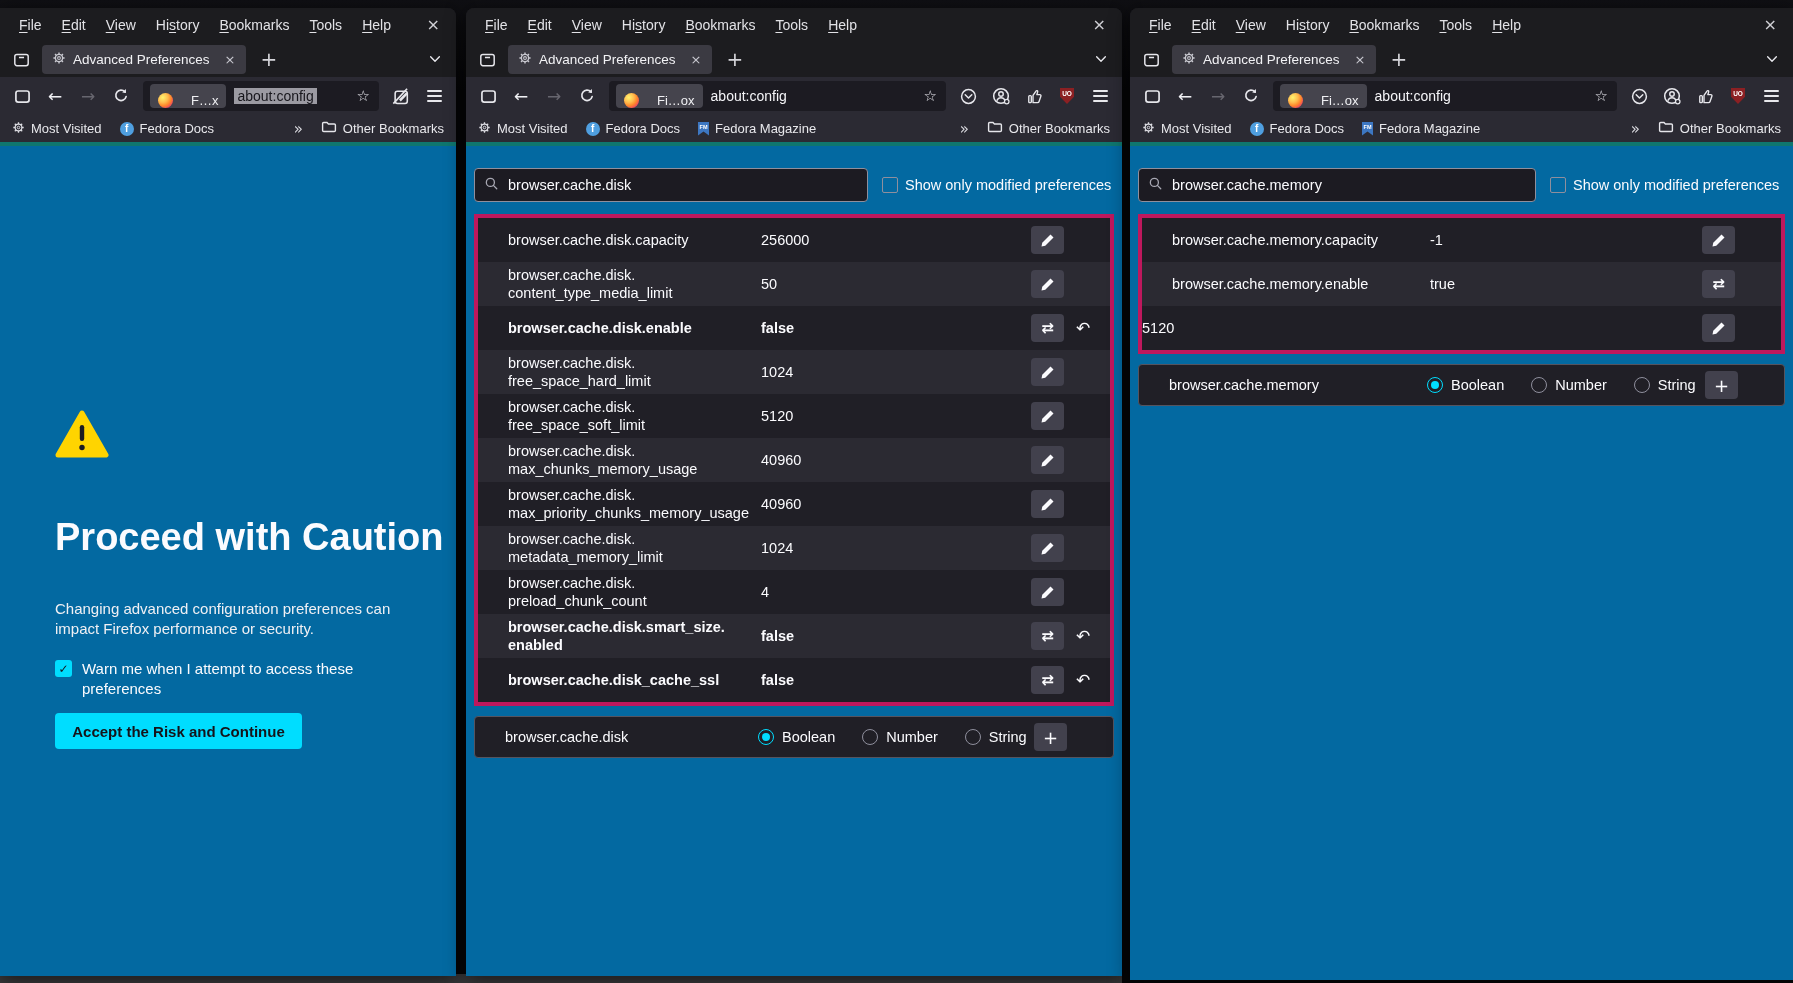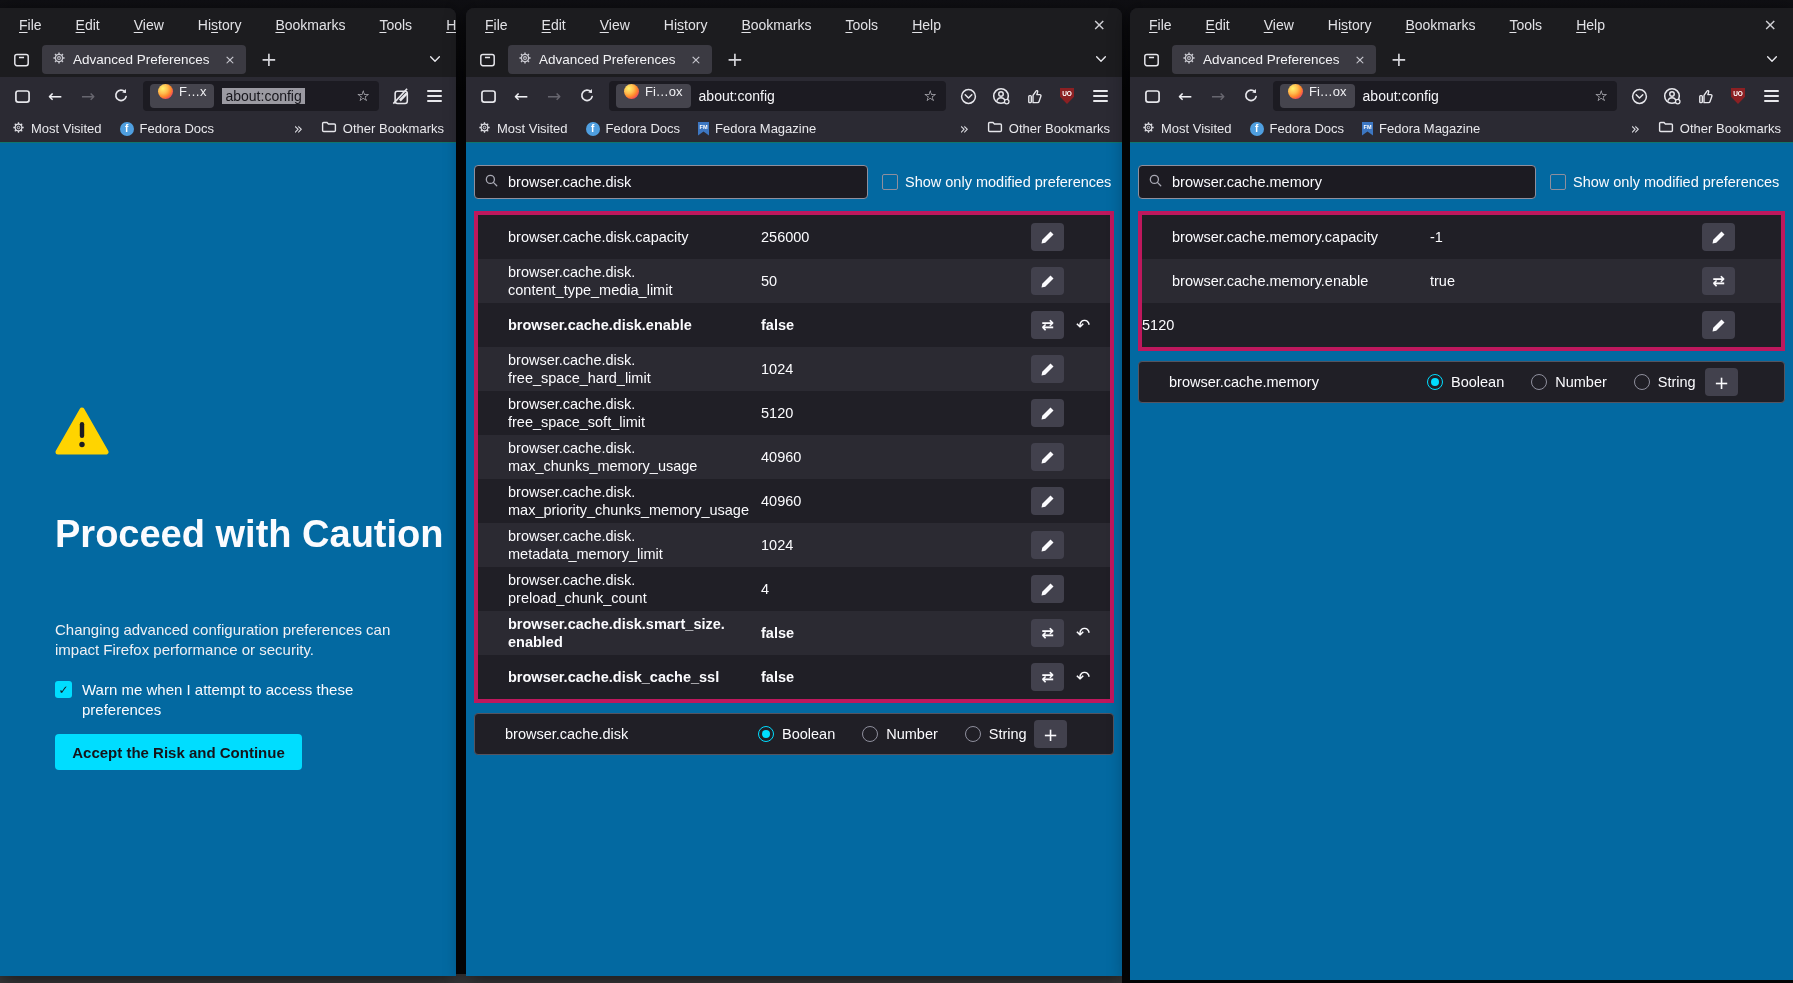--- a/index.html
+++ b/index.html
@@ -14,7 +14,7 @@
   #win-middle{left:466px;width:656px;height:968px;border-radius:8px 8px 0 0;}
   #win-right{left:1130px;width:663px;height:972px;border-radius:8px 0 0 0;}
 
-  .menubar{height:33px;flex:none;display:flex;align-items:center;background:#1c1c1f;padding:0 10px;gap:16px;}
+  .menubar{height:33px;flex:none;display:flex;align-items:center;background:#1c1c1f;padding:0 10px;gap:2px;}
   .mitem{padding:3px 9px;font-size:14px;color:#e2e2e6;}
   .accel{text-decoration:underline;text-underline-offset:2px;}
   .sp{flex:1;}

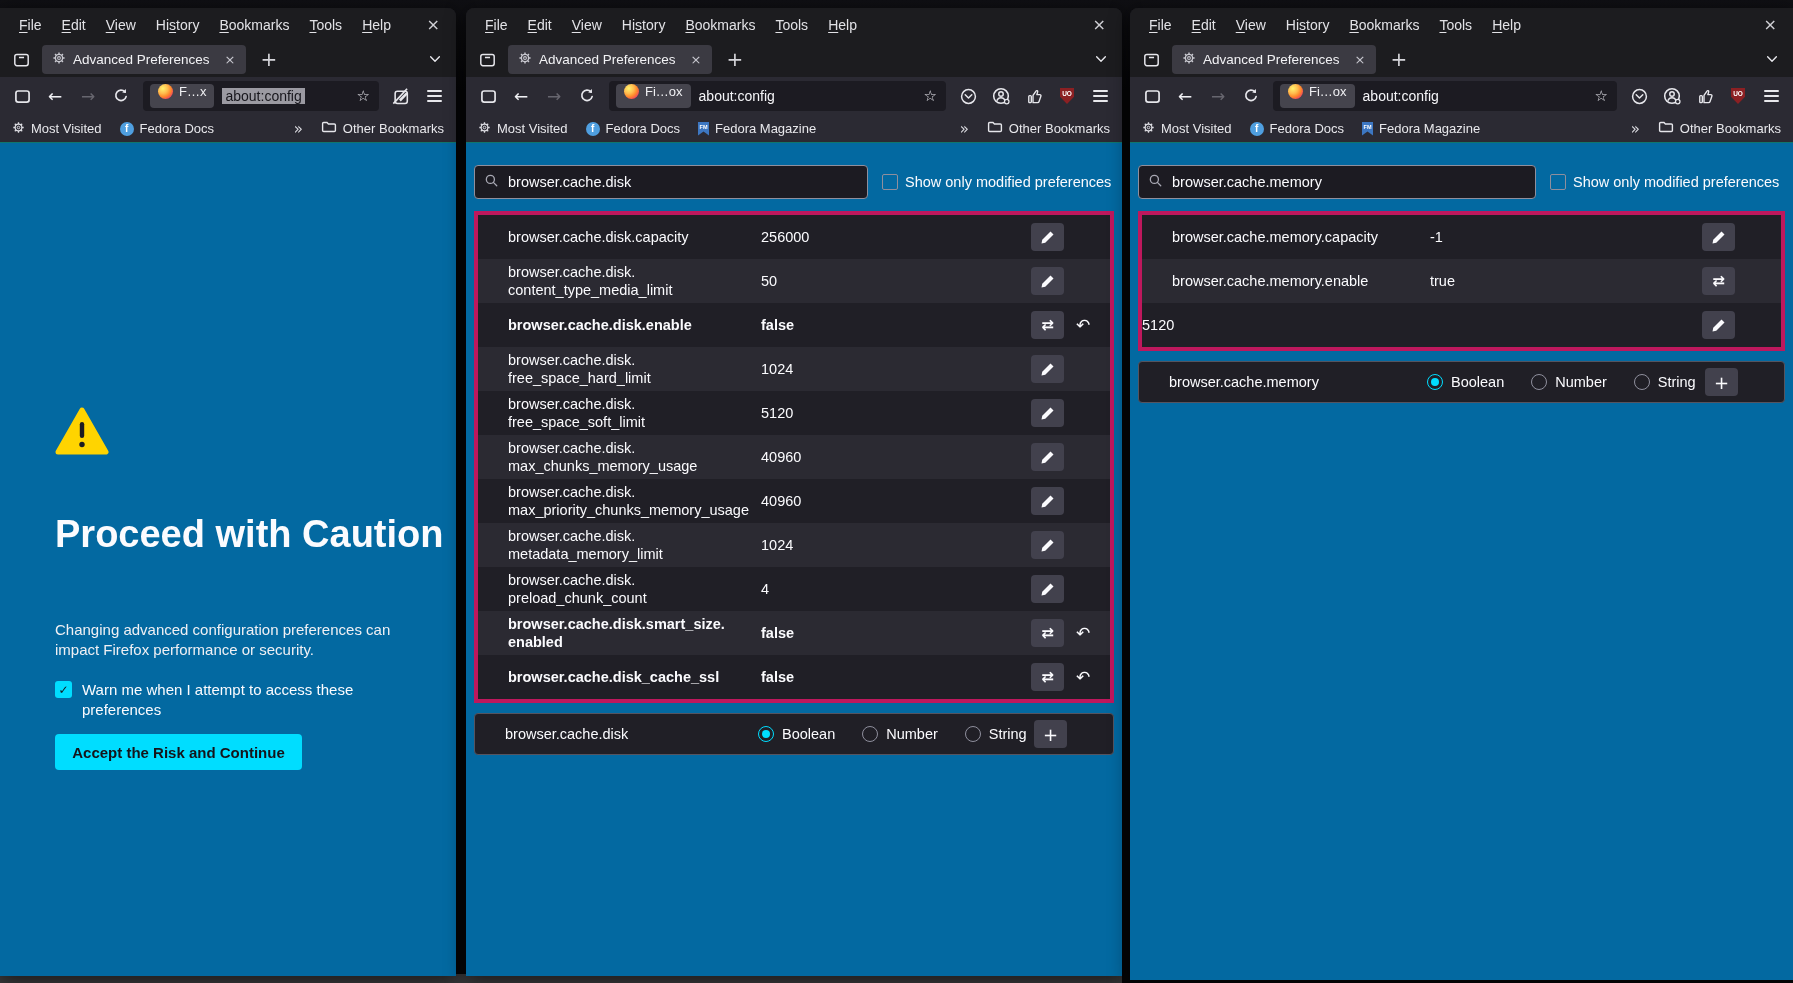--- a/index.html
+++ b/index.html
@@ -33,7 +33,7 @@
   .nbtn.dis{color:#67666f;}
   .urlbar{flex:1;height:30px;background:#1c1b22;border-radius:4px;display:flex;align-items:center;
           padding:0 7px;gap:8px;min-width:0;margin:0 3px;}
-  .chip{height:24px;background:#45444d;border-radius:4px;display:flex;align-items:flex-start;gap:6px;
+  .chip{height:24px;background:#45444d;border-radius:4px;display:flex;align-items:flex-end;gap:18px;
         padding:0 8px;font-size:13px;color:#f0f0f3;flex:none;}
   .fxlogo{width:15px;height:15px;border-radius:50%;flex:none;
           background:radial-gradient(circle at 32% 30%,#fff36e 0%,#ffbd4f 34%,#ff8a2b 56%,#f0475c 78%,#b5007f 100%);}

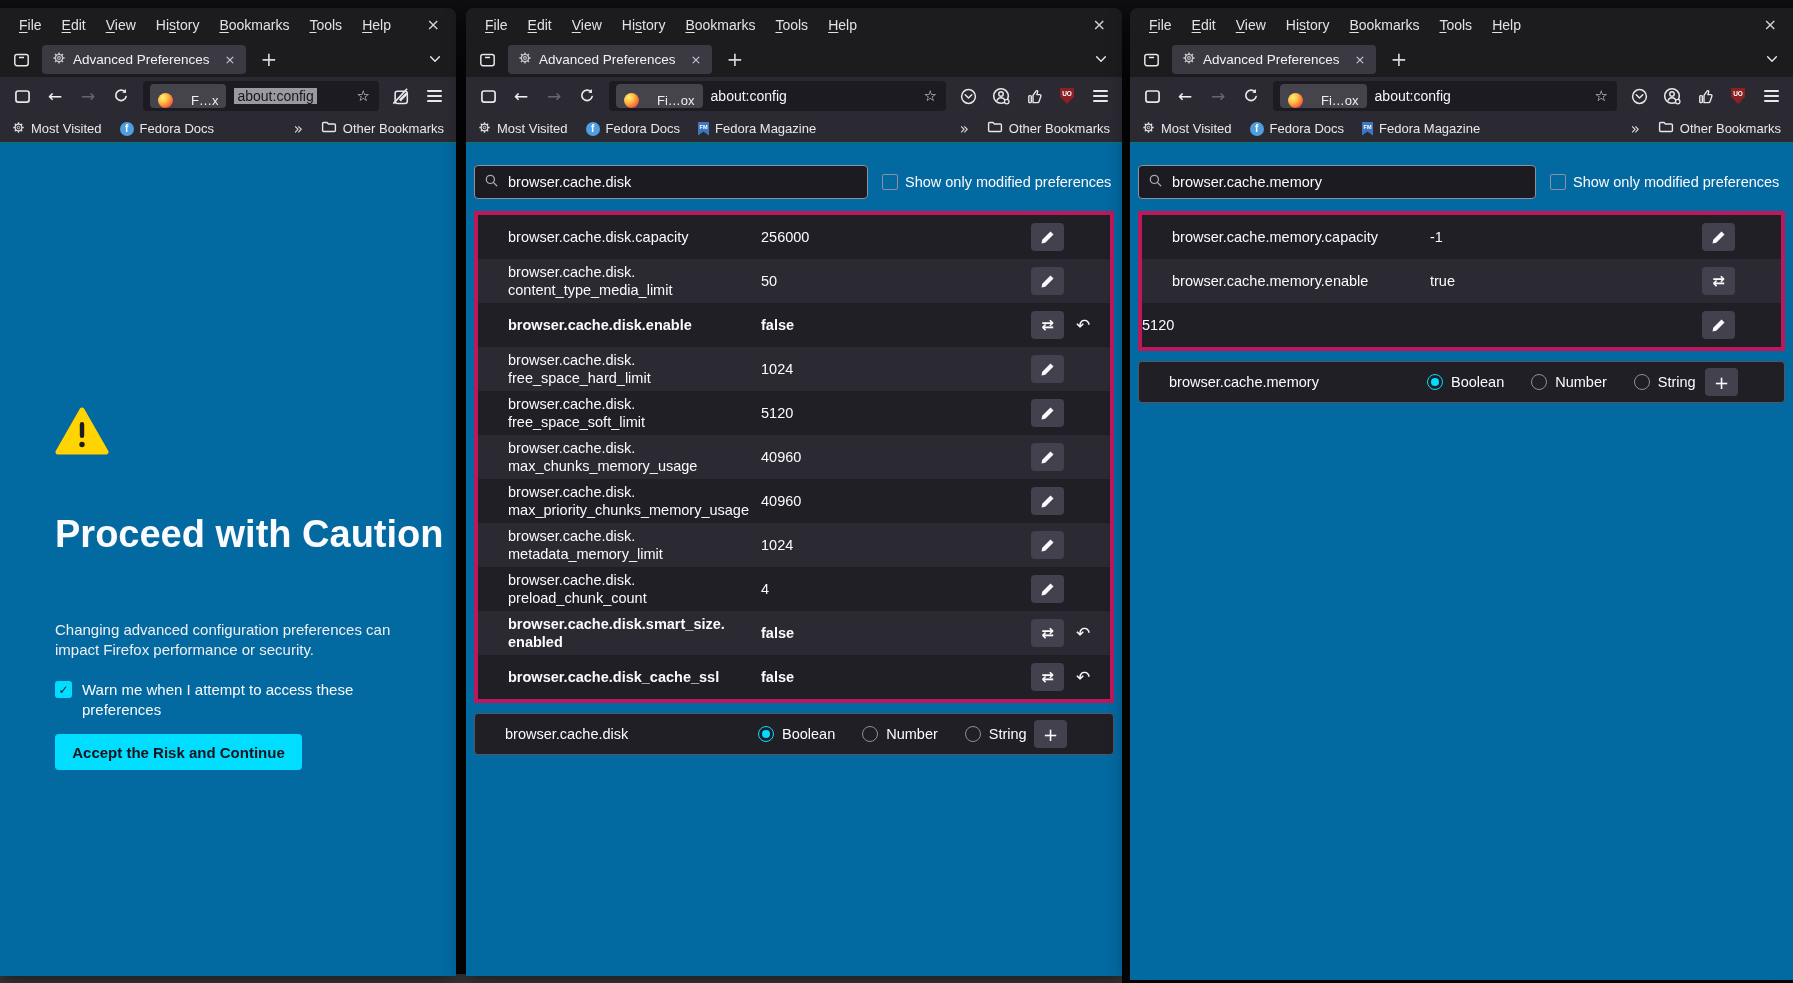--- a/index.html
+++ b/index.html
@@ -44,7 +44,7 @@
   .hamb i{display:block;width:15px;height:1.8px;background:#e8e8ec;border-radius:1px;}
 
   .bmbar{height:27px;flex:none;display:flex;align-items:center;gap:18px;padding:0 12px;
-         background:#2b2a33;font-size:13px;color:#e8e8ec;border-bottom:1px solid #0f766e;}
+         background:#2b2a33;font-size:13px;color:#e8e8ec;border-bottom:4px solid #0f766e;}
   .bmitem{display:flex;align-items:center;gap:6px;white-space:nowrap;}
   .fdocs{width:14px;height:14px;border-radius:50%;background:#4f9fe0;color:#fff;font-size:10px;font-weight:bold;
          display:flex;align-items:center;justify-content:center;flex:none;}

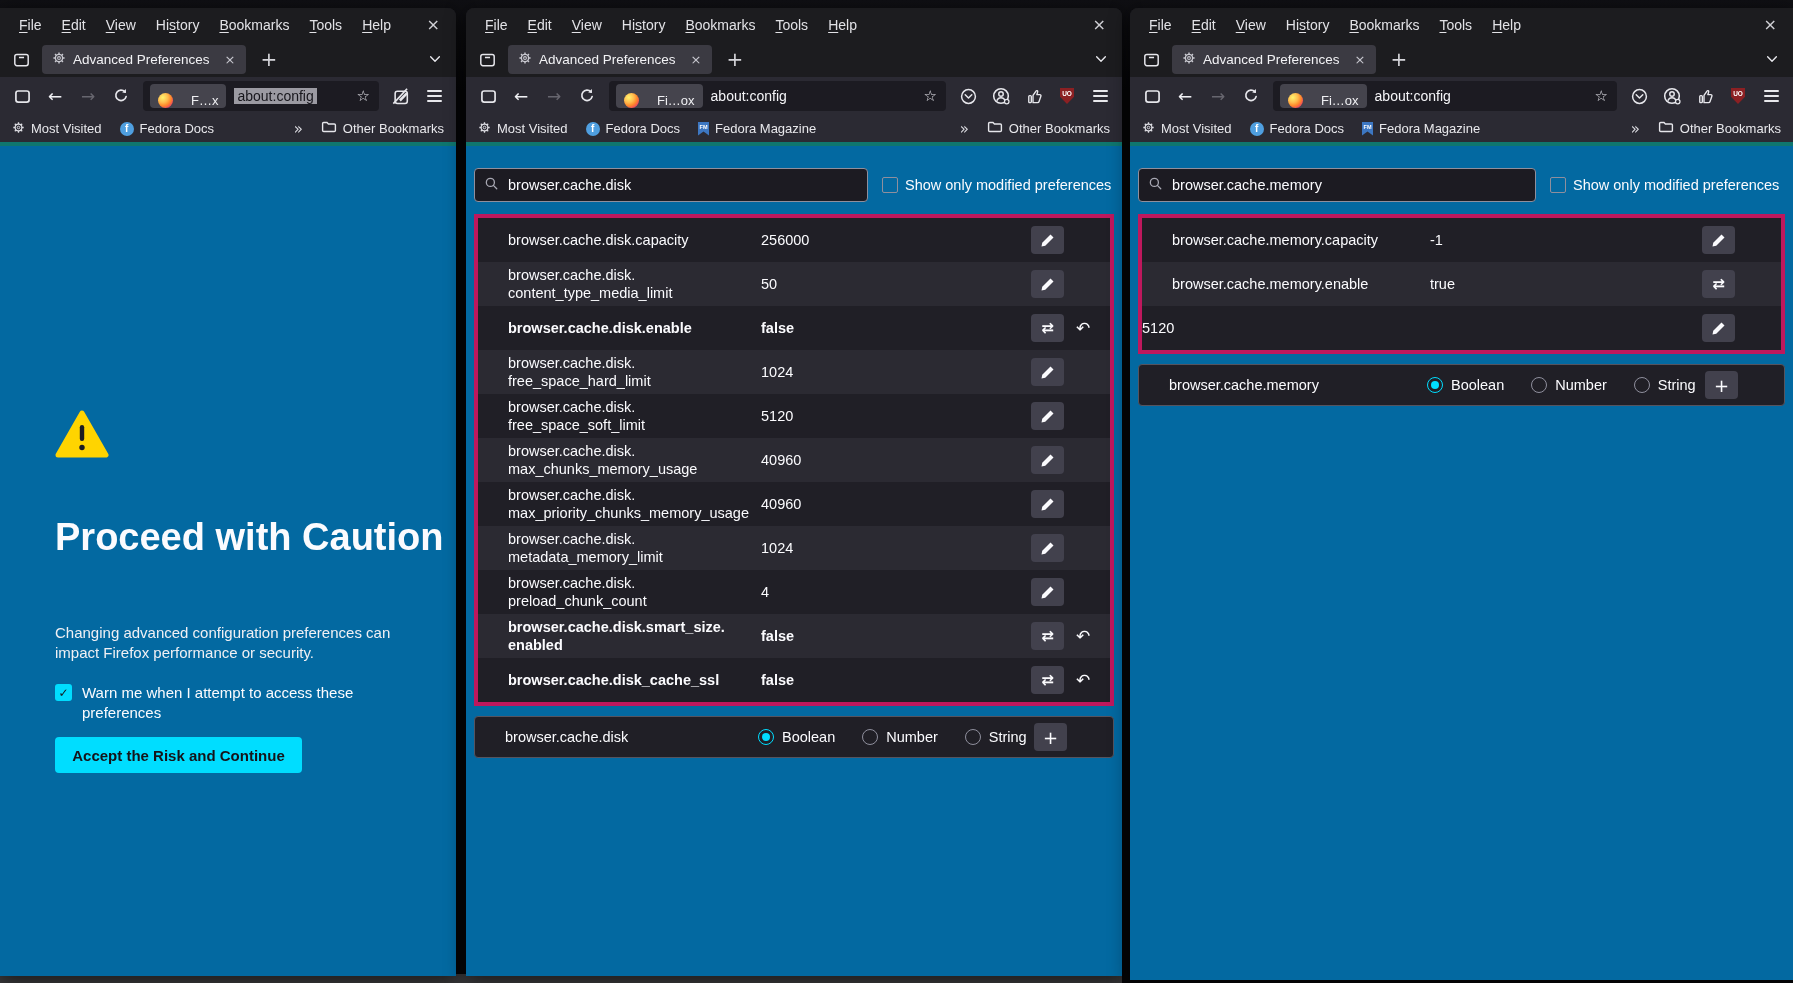--- a/index.html
+++ b/index.html
@@ -58,7 +58,7 @@
   
   .warn{padding:264px 0 0 55px;}
   .wheading{font-size:38px;font-weight:700;margin:54px 0 0 0;color:#fbfbfe;}
-  .wbody{width:336px;font-size:15px;line-height:20px;margin-top:64px;color:#f0f0f4;}
+  .wbody{width:336px;font-size:15px;line-height:20px;margin-top:40px;color:#f0f0f4;}
   .wcheckrow{display:flex;gap:10px;margin-top:20px;align-items:flex-start;width:300px;}
   .ckb{width:17px;height:17px;background:#00ddff;border-radius:3px;color:#15141a;font-size:12px;font-weight:700;
        display:flex;align-items:center;justify-content:center;flex:none;margin-top:1px;}

